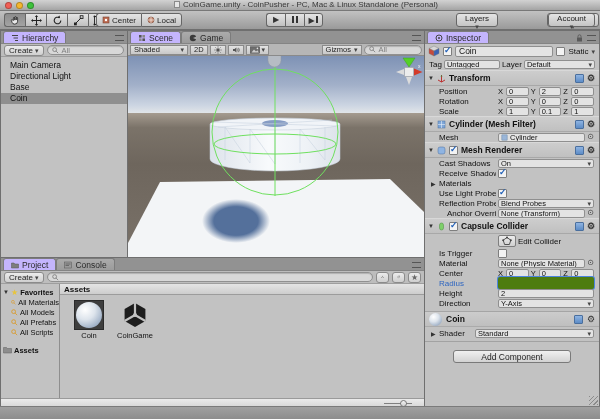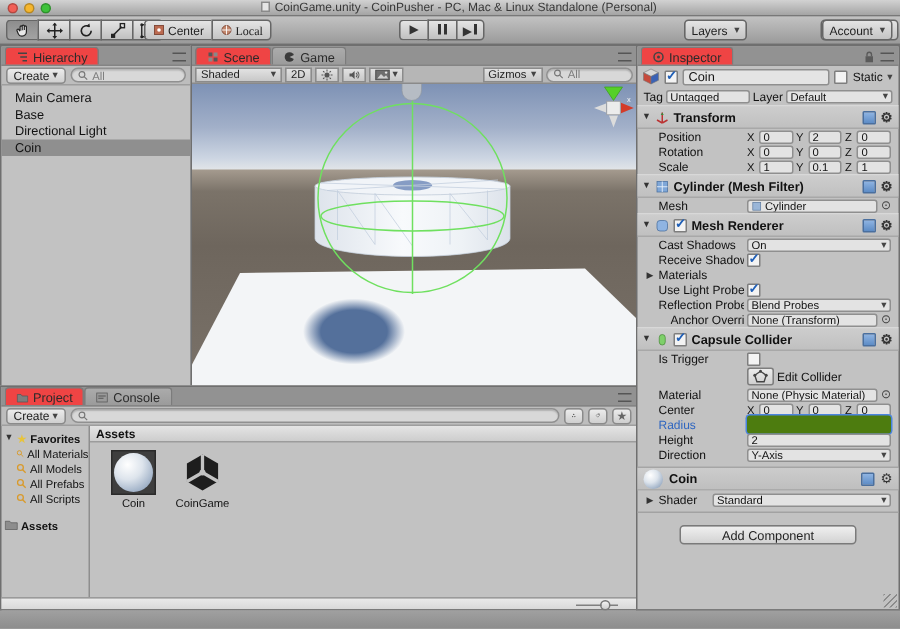--- a/index.html
+++ b/index.html
@@ -30,7 +30,7 @@
   .pbtn { height:14px; border:1px solid #666; background:linear-gradient(#e4e4e4,#c4c4c4);
     font-size:8px; display:flex; align-items:center; gap:2px; padding:0 5px; color:#222; }
   .pbtn.l { border-radius:3px 0 0 3px; border-right:none; }
-  .pbtn.r { border-radius:0 3px 3px 0;font-family:Liberation Serif, serif; }
+  .pbtn.r { border-radius:0 3px 3px 0; }
   .playgroup { position:absolute; left:266px; top:2px; display:flex; }
   .playbtn { width:19px; height:14px; border:1px solid #666; border-right:none;
     background:linear-gradient(#e4e4e4,#c0c0c0); display:flex; align-items:center; justify-content:center; }

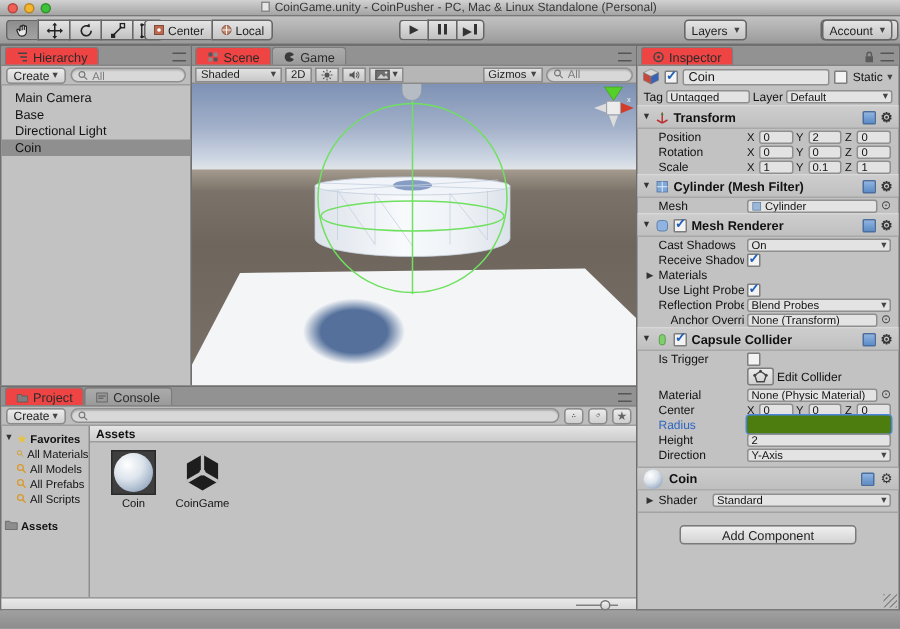--- a/index.html
+++ b/index.html
@@ -40,7 +40,7 @@
   .bar { display:inline-block; width:2px; height:7px; background:#333; margin:0 1px; }
   .ddbtn { position:absolute; top:2px; height:14px; border:1px solid #666; border-radius:3px;
     background:linear-gradient(#e4e4e4,#c4c4c4); font-size:8px; display:flex; align-items:center;
-    justify-content:space-between; padding:0 4px; color:#222; }
+    justify-content:space-between; padding:0 4px; color:#222;flex-direction:column; }
   .arrow { font-size:7px; color:#444; line-height:7px; }
 
   

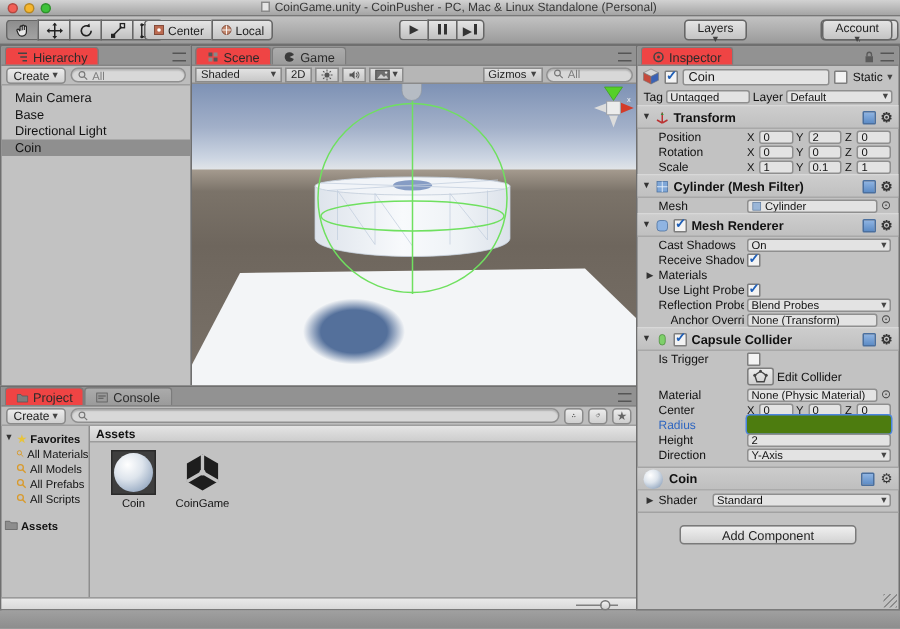--- a/index.html
+++ b/index.html
@@ -55,7 +55,7 @@
   .tab { height:12px; padding:0 7px; display:flex; align-items:center; gap:3px; font-size:8.5px;
     background:linear-gradient(#ababab,#9b9b9b); border:1px solid #7c7c7c; border-bottom:none;
     border-radius:3px 3px 0 0; color:#2a2a2a; white-space:nowrap; }
-  .tab.active { background:#ef4444; }
+  .tab.active { background:#c4b5fd; }
   .tabmenu { position:absolute; right:3px; top:4px; width:9px; height:6px;
     border-top:1px solid #555; border-bottom:1px solid #555; }
   .lock { position:absolute; right:16px; top:3px; }

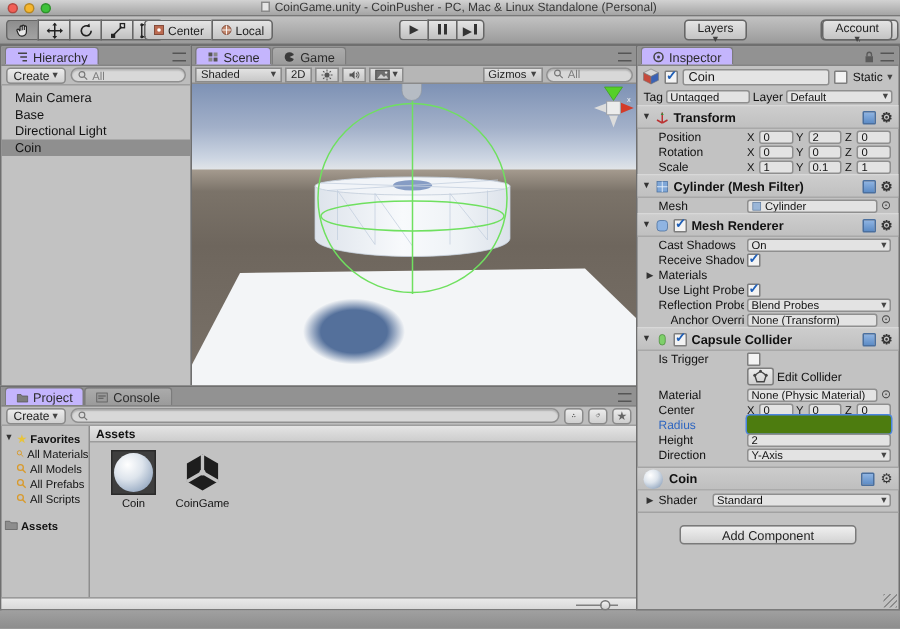--- a/index.html
+++ b/index.html
@@ -263,8 +263,8 @@
     </div>
     <div class="hlist">
       <div class="hrow">Main Camera</div>
+      <div class="hrow">Directional Light</div>
       <div class="hrow">Base</div>
-      <div class="hrow">Directional Light</div>
       <div class="hrow selected">Coin</div>
     </div>
   </div>

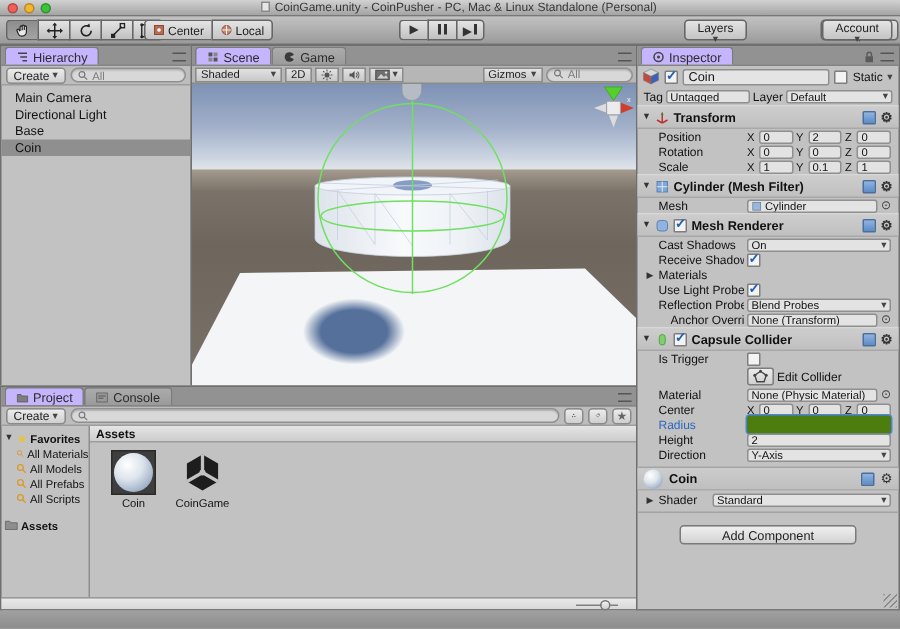--- a/index.html
+++ b/index.html
@@ -714,10 +714,6 @@
       <span class="book"></span>
       <span class="gear">⚙</span>
     </div>
-    <div class="irow">
-      <span class="ilbl">Is Trigger</span>
-      <span class="cb"></span>
-    </div>
     <div class="irow" style="height:14px;">
       <span class="ilbl"></span>
       <div class="ecbtn">
@@ -731,6 +727,10 @@
       <span>Edit Collider</span>
     </div>
     <div class="irow">
+      <span class="ilbl">Is Trigger</span>
+      <span class="cb"></span>
+    </div>
+    <div class="irow">
       <span class="ilbl">Material</span>
       <div class="ifield">
           <span>None (Physic Material)</span>

